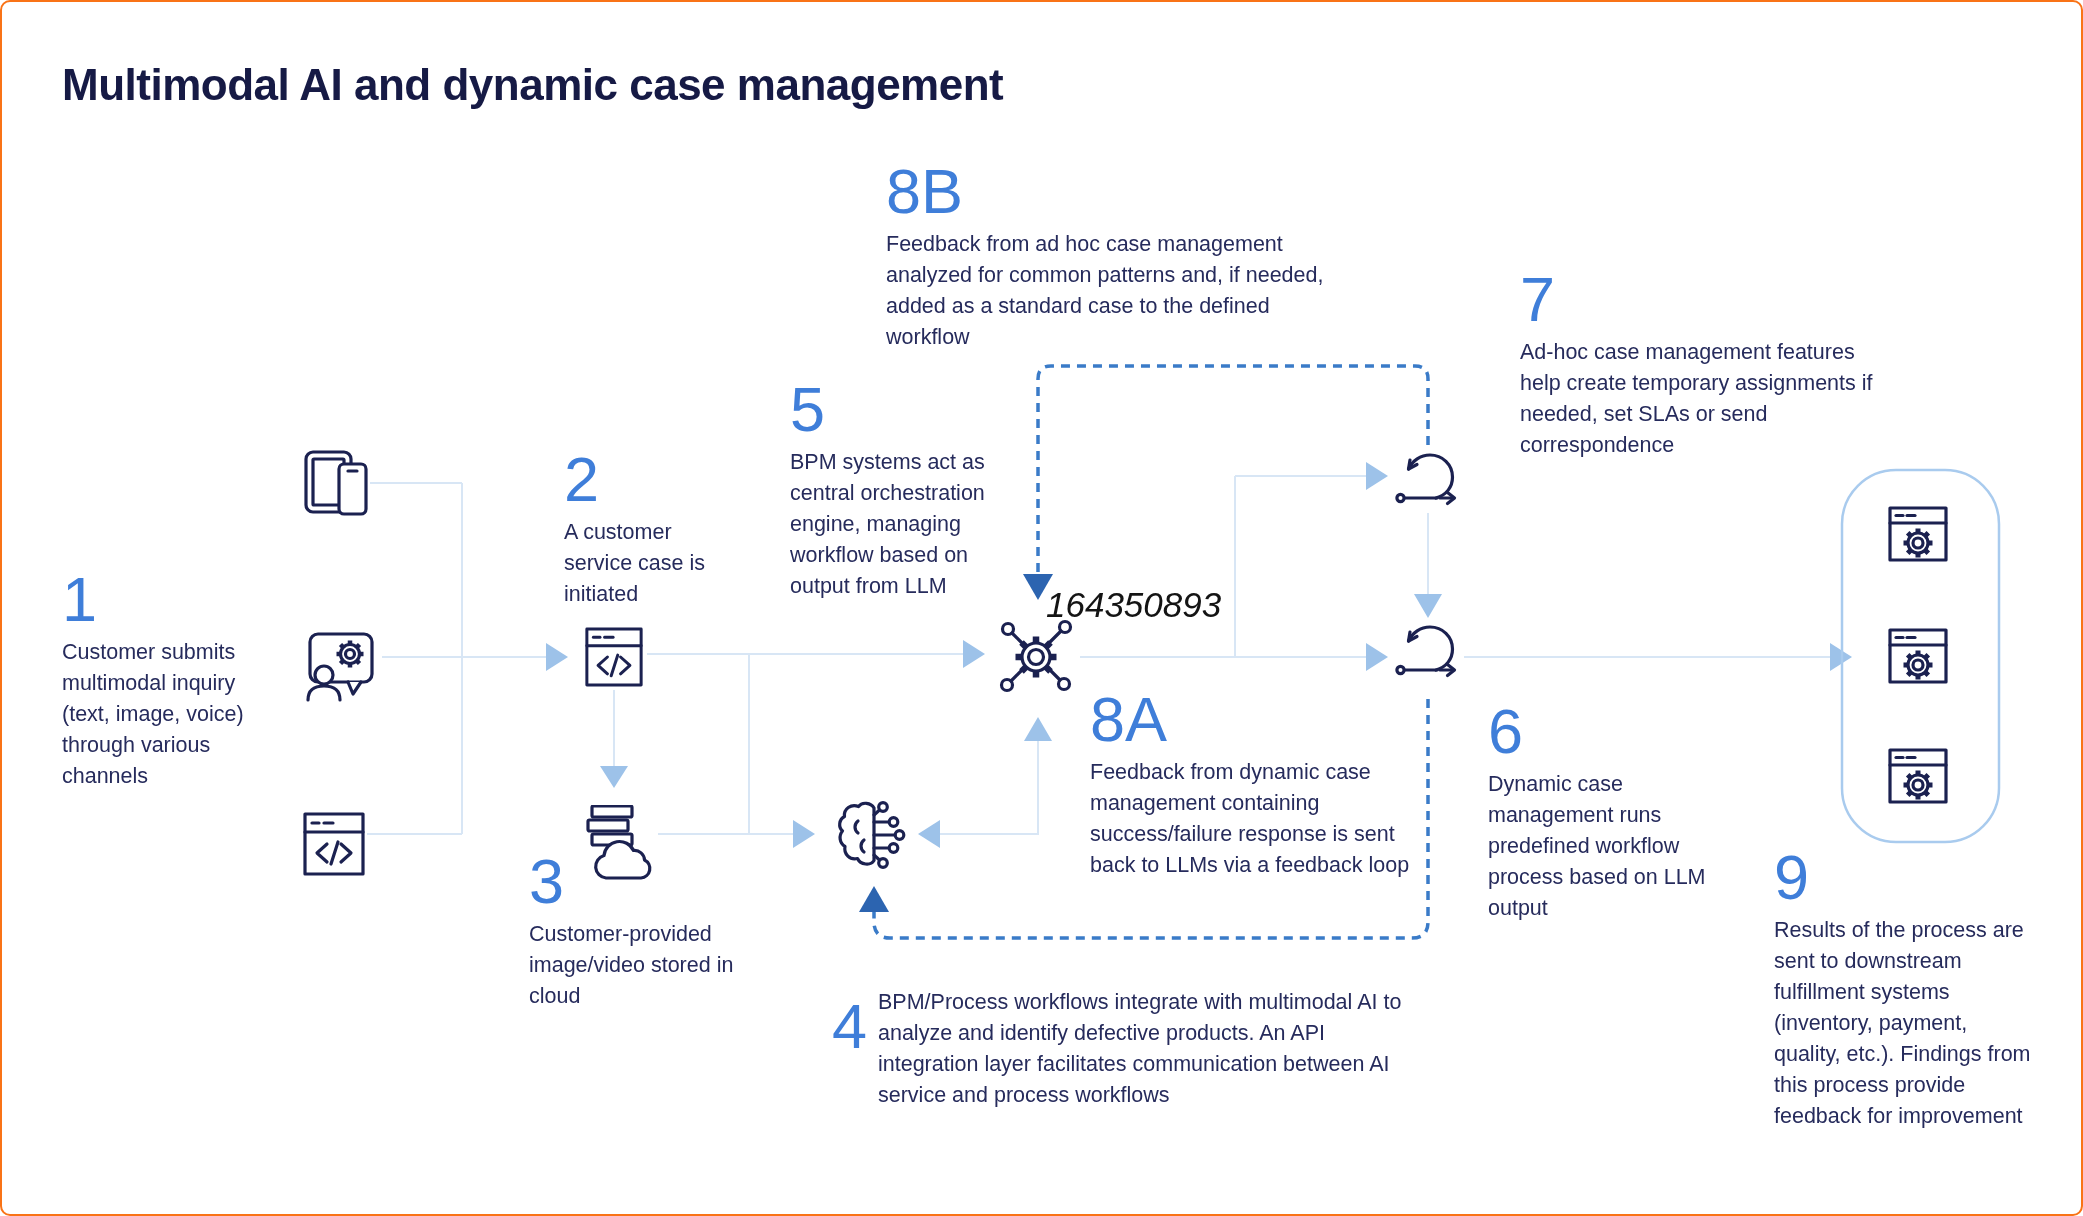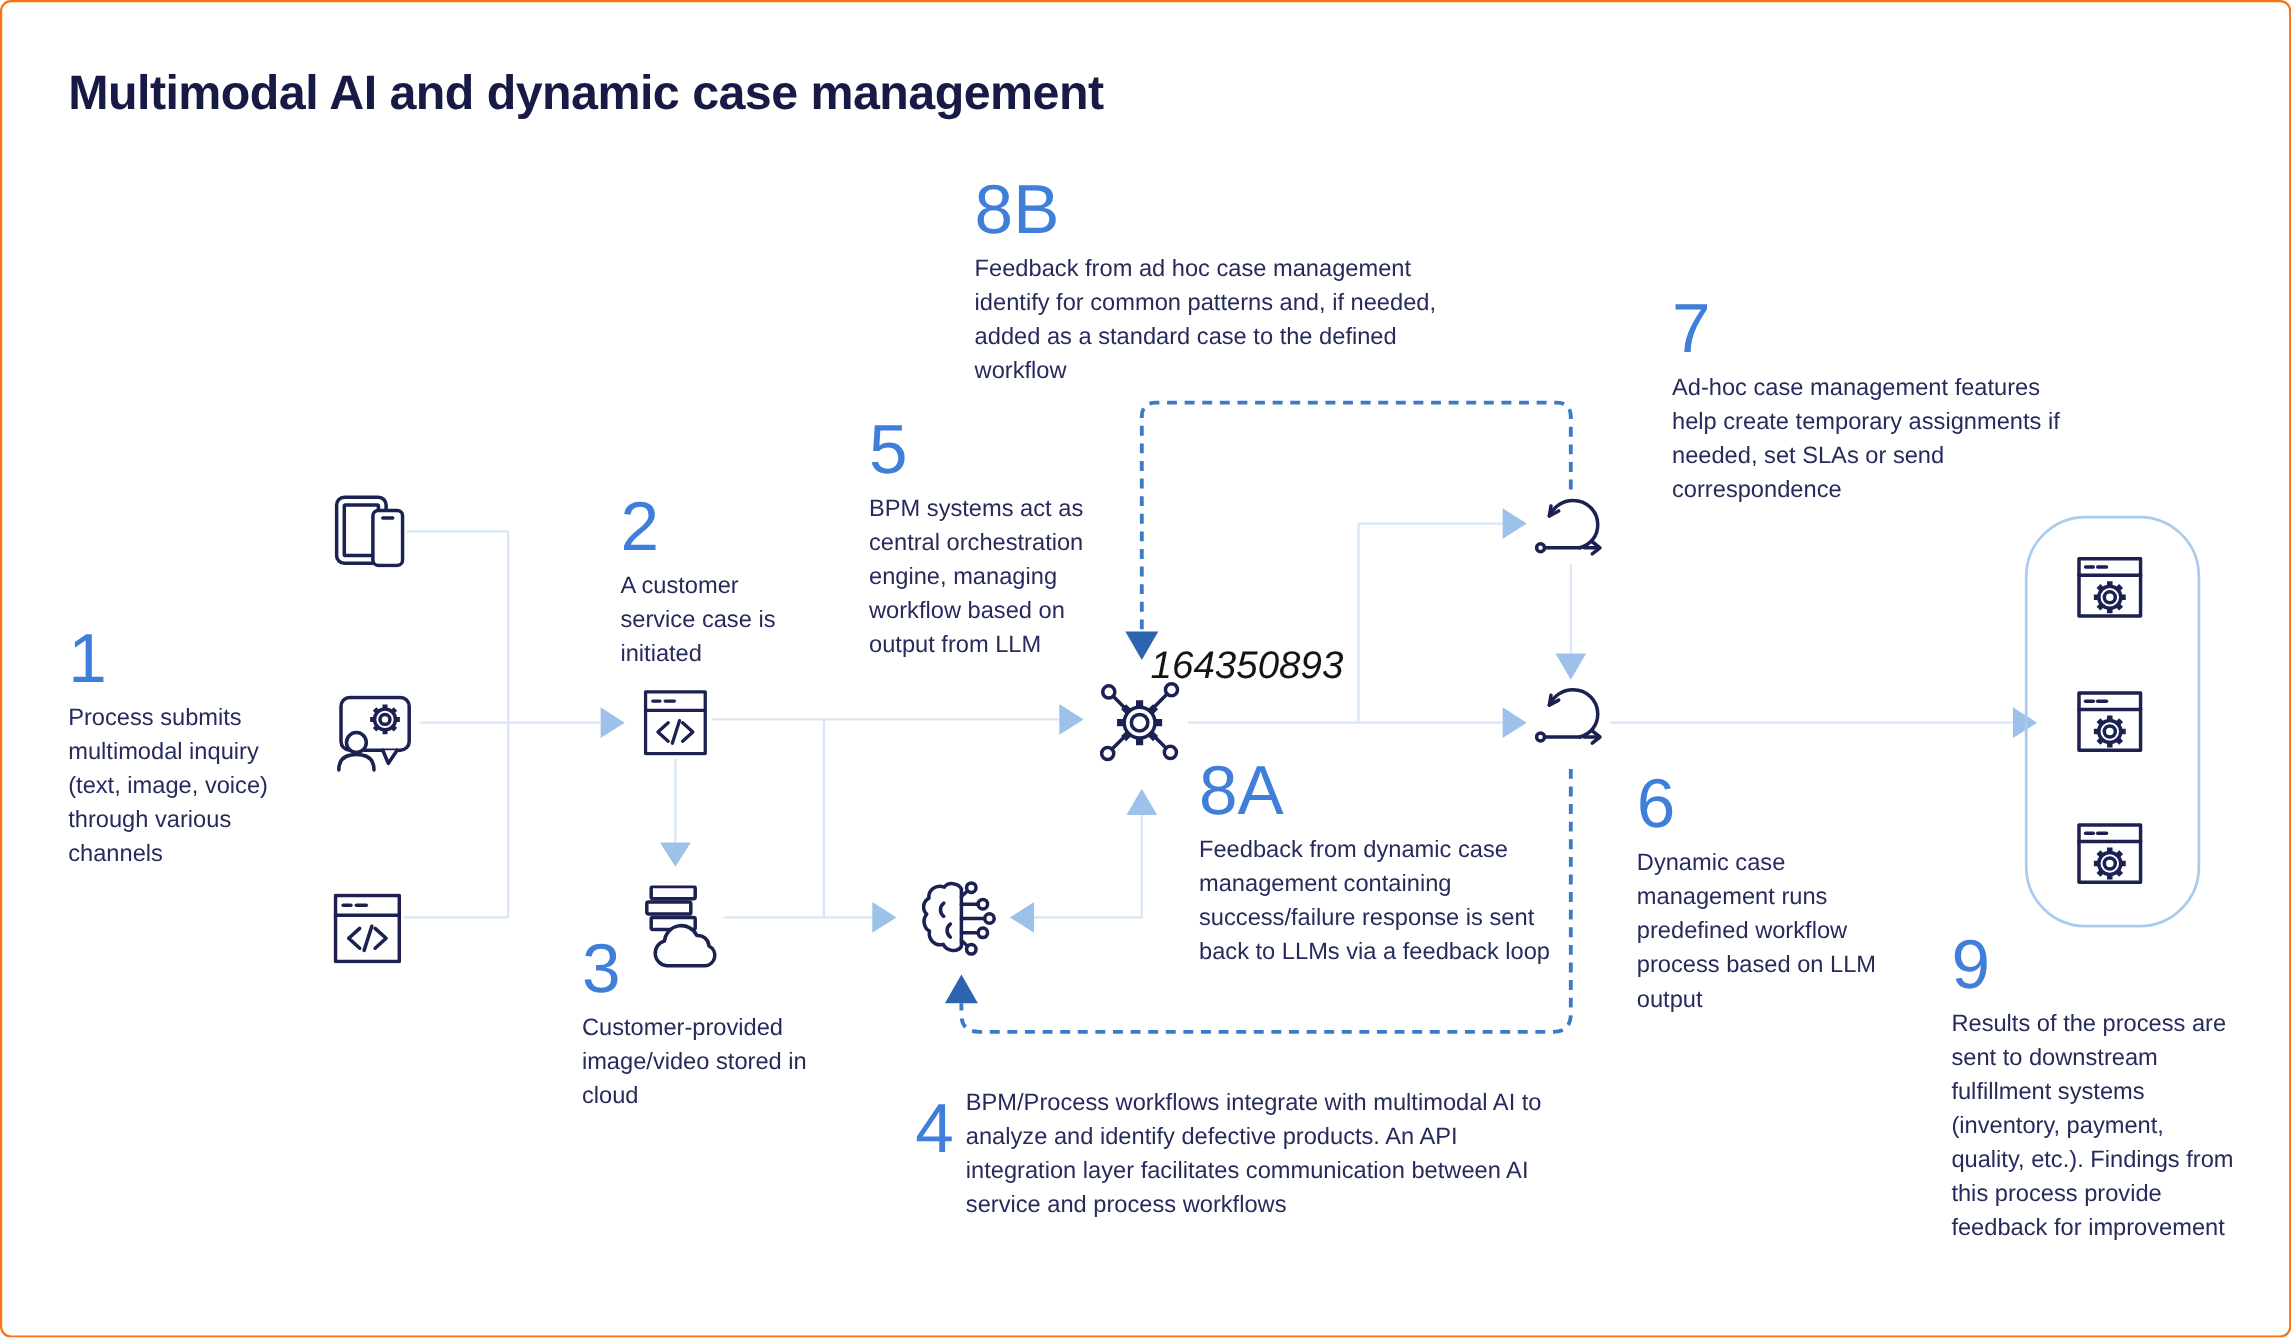--- a/index.html
+++ b/index.html
@@ -267,7 +267,7 @@
 
   <div class="step s8b">
     <div class="num">8B</div>
-    <div class="txt">Feedback from ad hoc case management identify for common patterns and, if needed, added as a standard case to the defined workflow</div>
+    <div class="txt">Feedback from ad hoc case management analyzed for common patterns and, if needed, added as a standard case to the defined workflow</div>
   </div>
 
   <div class="step s9">

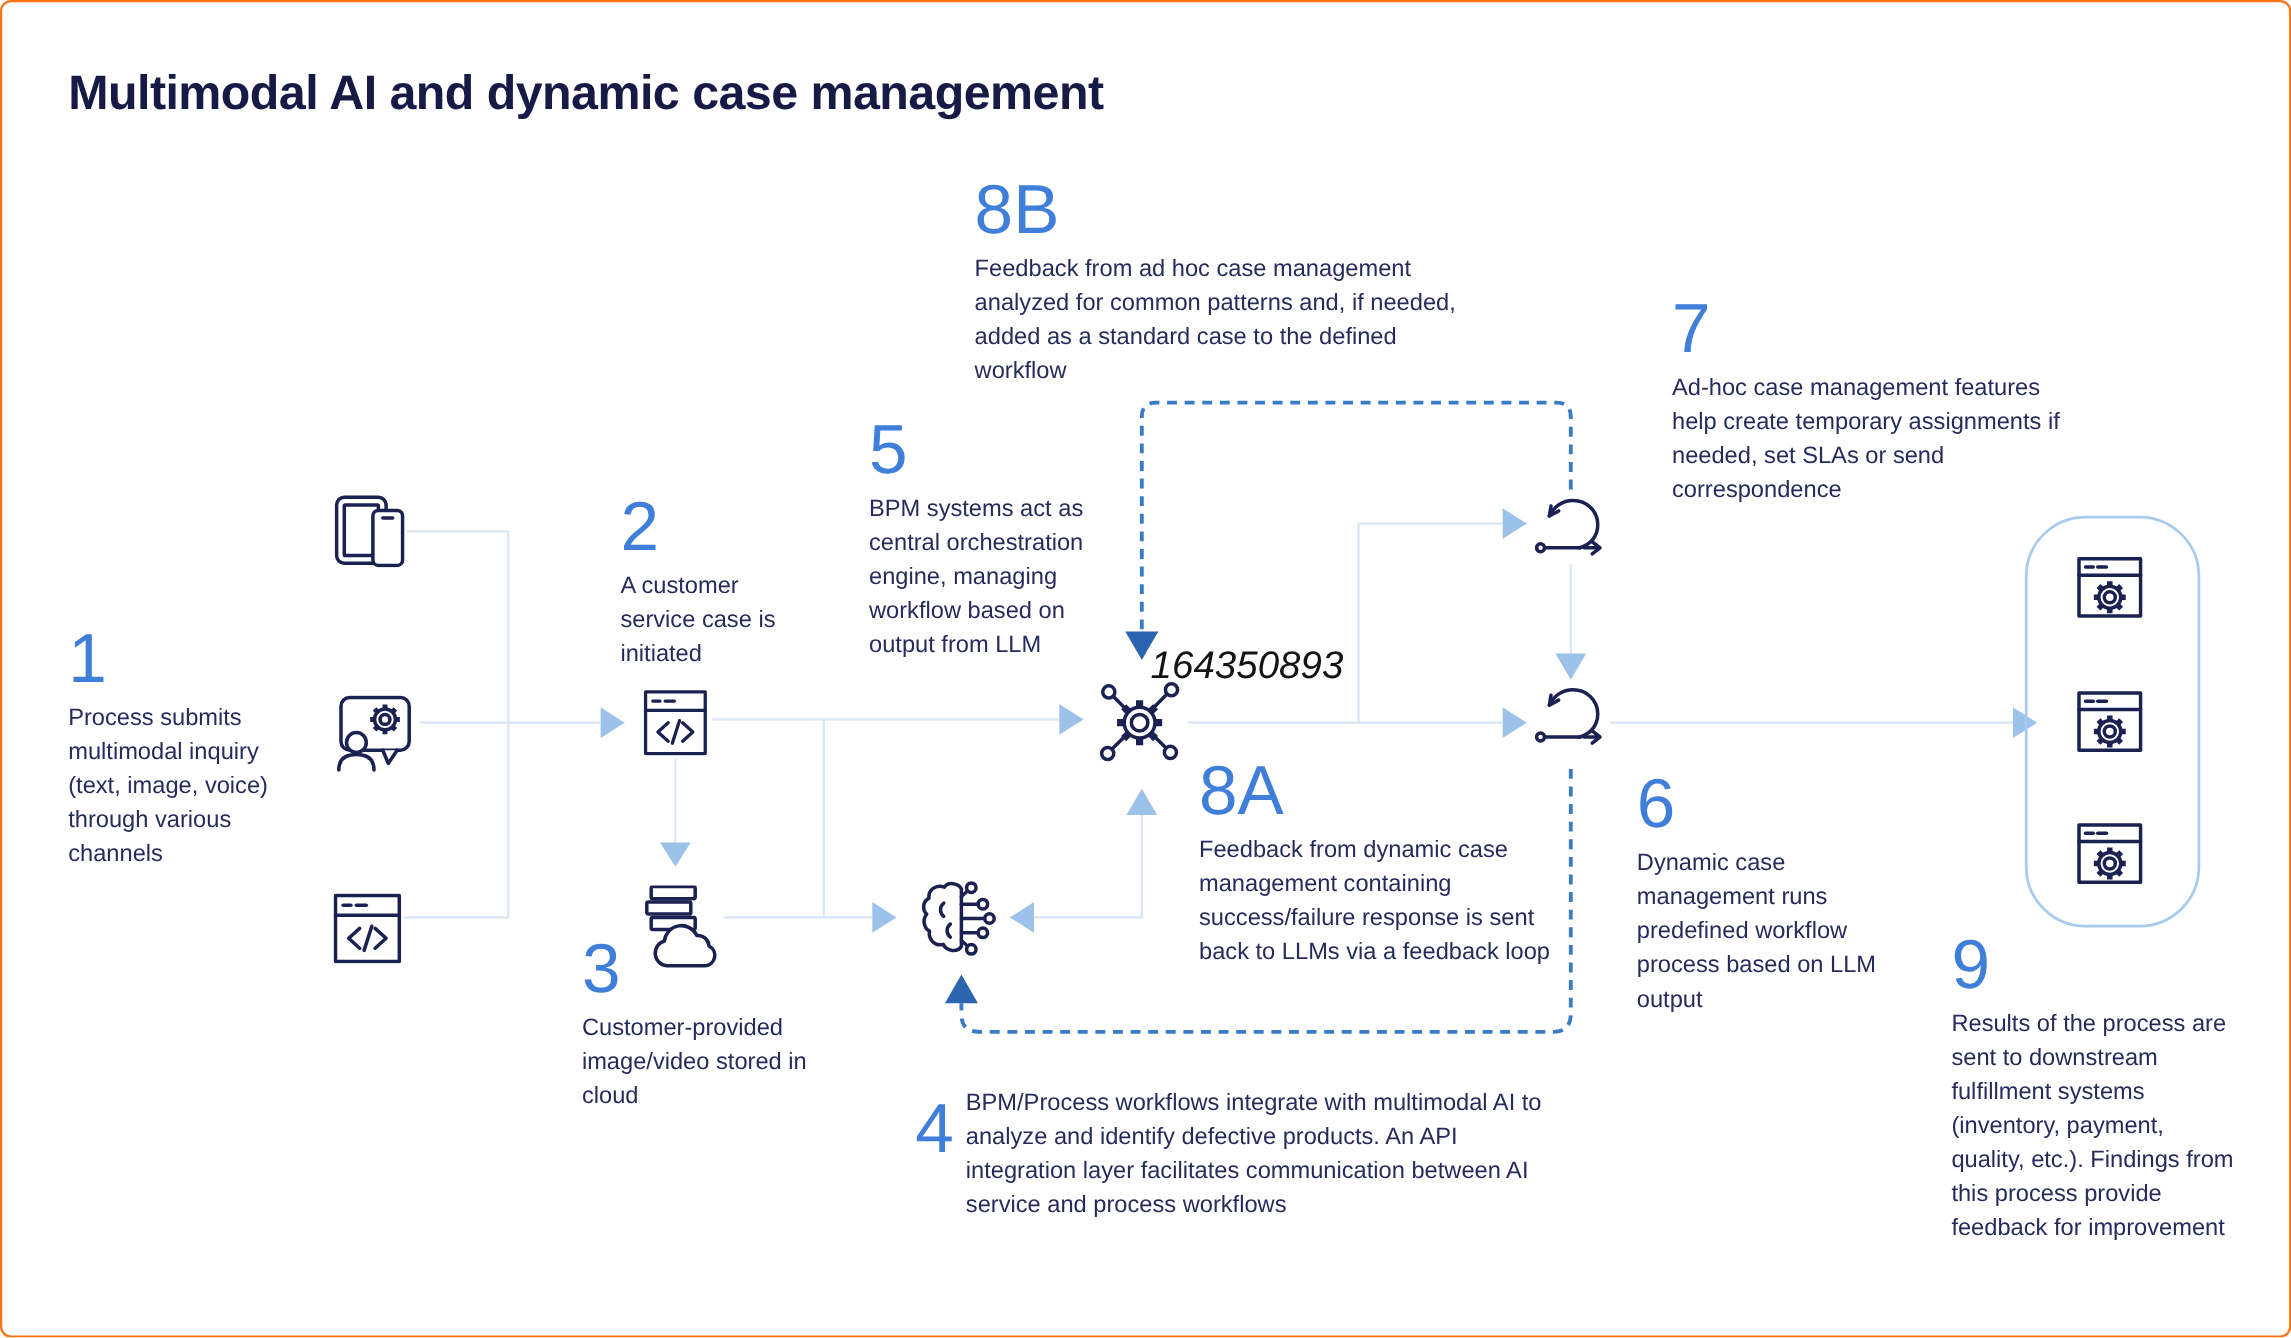--- a/index.html
+++ b/index.html
@@ -227,7 +227,7 @@
 
   <div class="step s1">
     <div class="num">1</div>
-    <div class="txt">Process submits multimodal inquiry (text, image, voice) through various channels</div>
+    <div class="txt">Customer submits multimodal inquiry (text, image, voice) through various channels</div>
   </div>
 
   <div class="step s2">

